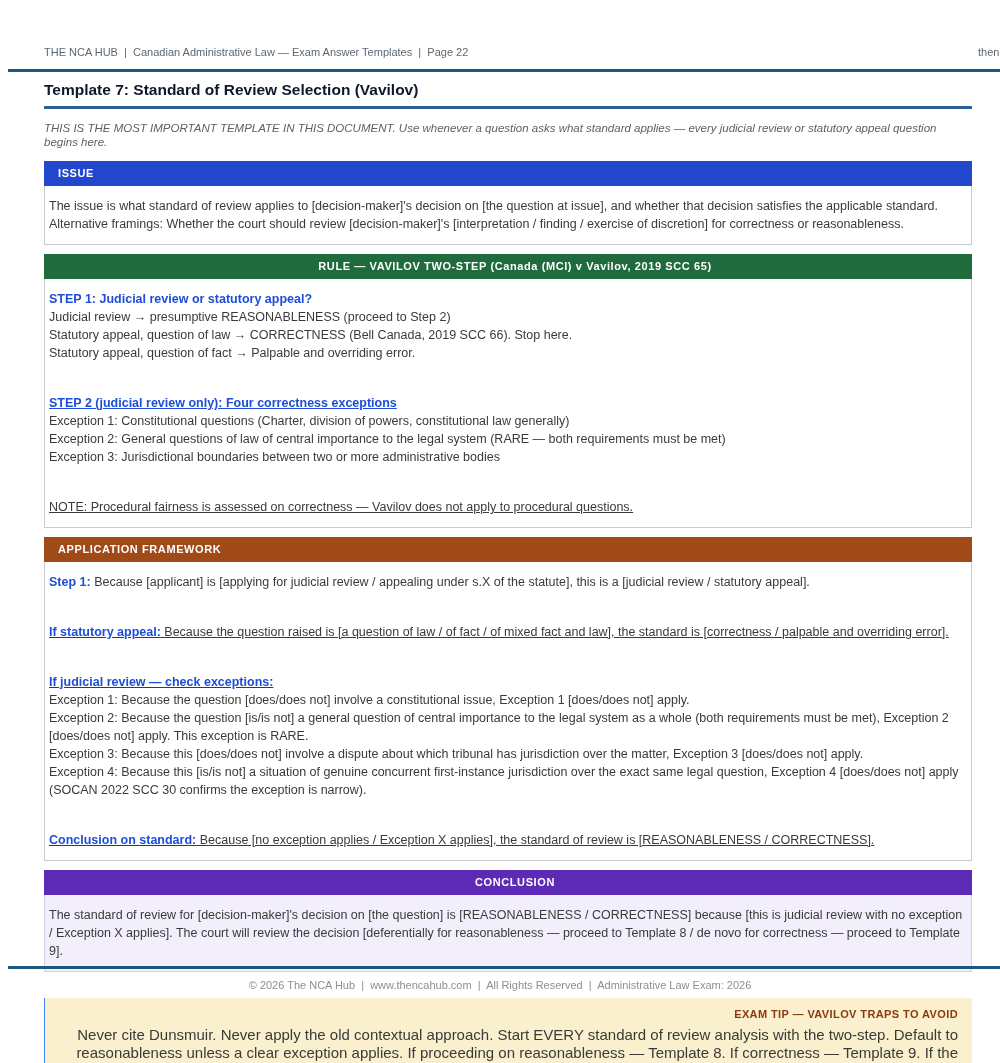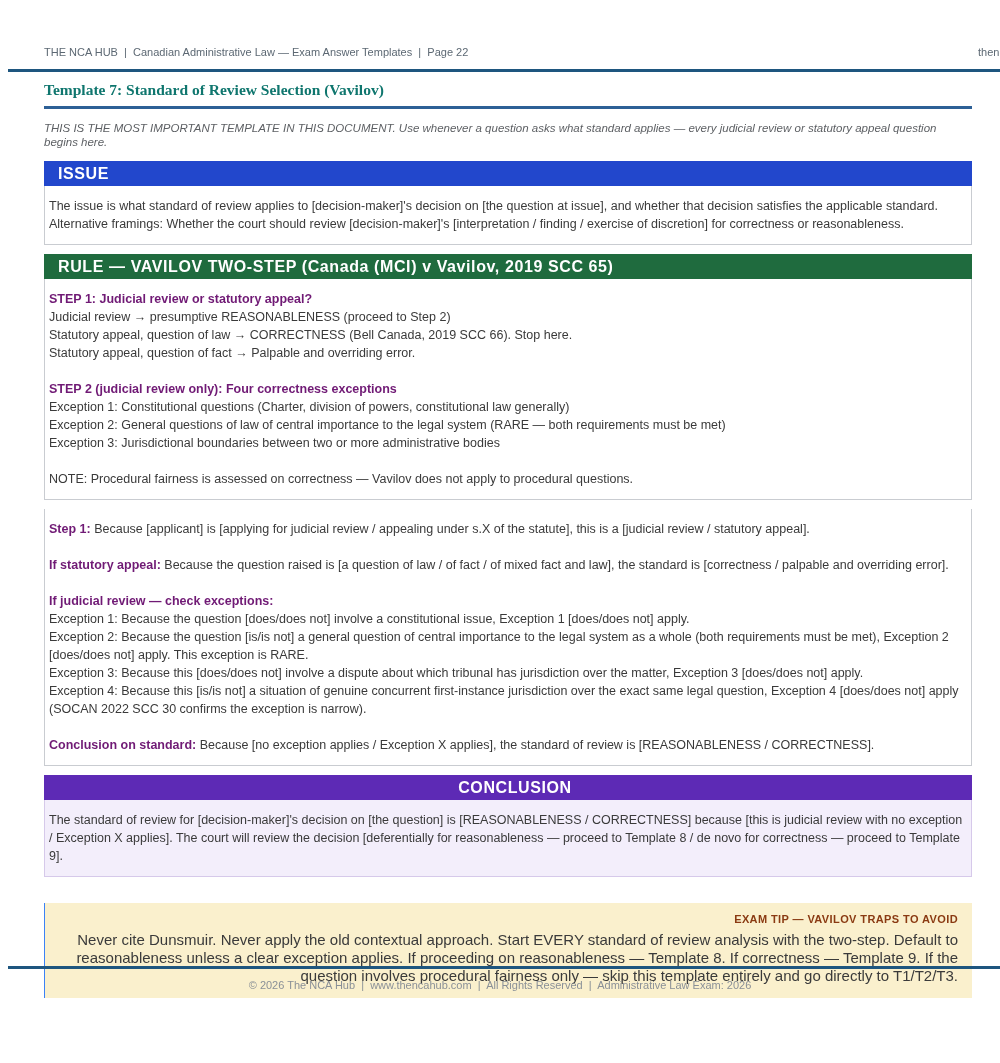--- a/index.html
+++ b/index.html
@@ -90,7 +90,7 @@
 
 <div class="main">
 
-  <h1 class="doc-title" style="color: #0f766e; font-family: Liberation Serif, serif;">Template 7: Standard of Review Selection (Vavilov)</h1>
+  <h1 class="doc-title" style="color: #0f172a;">Template 7: Standard of Review Selection (Vavilov)</h1>
 
   <div class="doc-note">THIS IS THE MOST IMPORTANT TEMPLATE IN THIS DOCUMENT. Use whenever a question asks what standard applies — every judicial review or statutory appeal question begins here.</div>
 

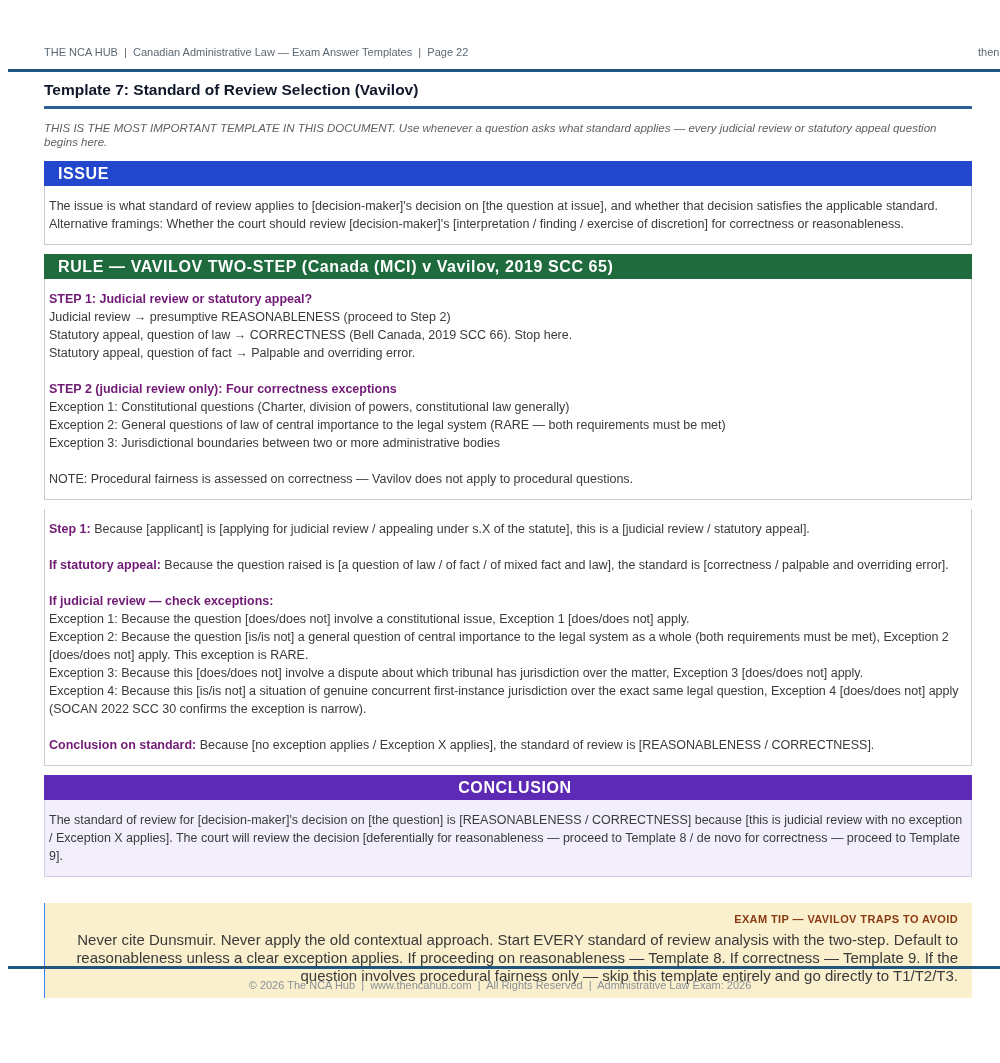--- a/index.html
+++ b/index.html
@@ -45,7 +45,7 @@
   .box-header {
     height: 25px; line-height: 25px;
     padding-left: 14px;
-    color: #ffffff; font-size: 16px; font-weight: bold;
+    color: #ffffff; font-size: 11px; font-weight: bold;
     letter-spacing: 0.6px;
   }
   .box-body {

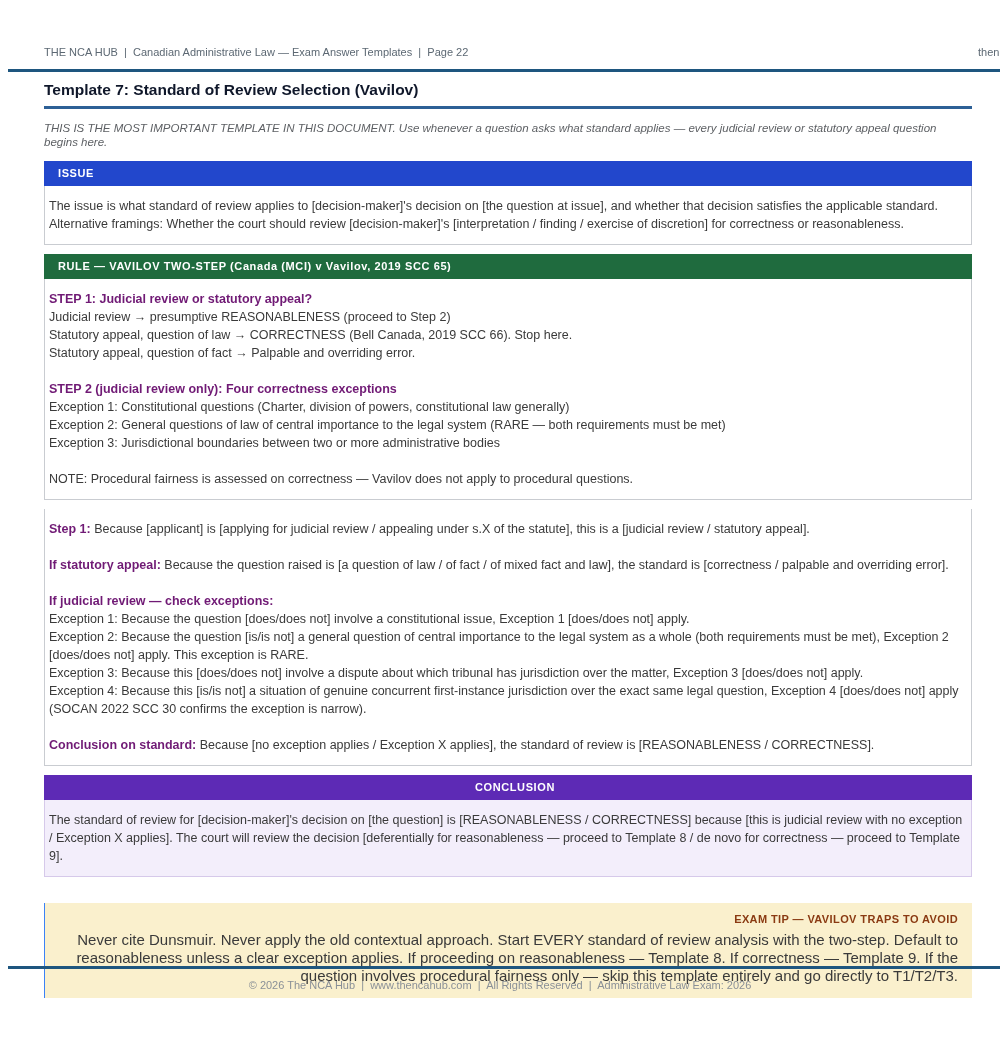--- a/index.html
+++ b/index.html
@@ -106,7 +106,7 @@
 
   <div class="section">
     <div class="box">
-      <div class="box-header" style="background-color: rgb(31, 107, 62);">RULE — VAVILOV TWO-STEP (Canada (MCI) v Vavilov, 2019 SCC 65)</div>
+      <div class="box-header" style="background-color: rgb(31, 107, 62); text-align: center;">RULE — VAVILOV TWO-STEP (Canada (MCI) v Vavilov, 2019 SCC 65)</div>
       <div class="box-body">
         <div class="line bline">STEP 1: Judicial review or statutory appeal?</div>
         <div class="line">Judicial review →  presumptive REASONABLENESS (proceed to Step 2)</div>

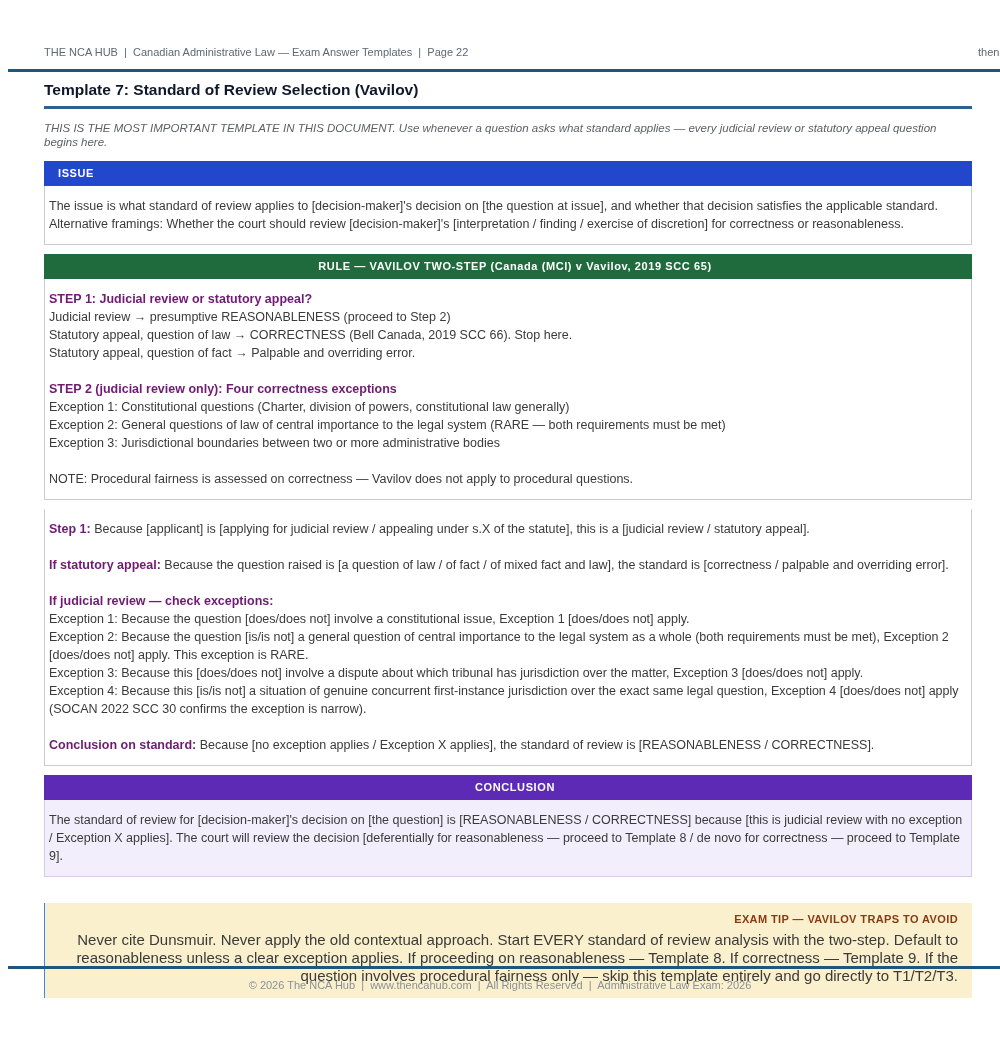--- a/index.html
+++ b/index.html
@@ -56,7 +56,7 @@
   }
   .box-body .line { min-height: 18px; }
   .box-body .gap { margin-top: 18px; }
-  .b, .bline { font-weight: bold; color: #701a75; }
+  .b, .bline { font-weight: bold; color: #1d4ed8; }
   .conclusion-body { background: #f3eefb; border: 1px solid #d6c9ea; border-top: none; }
   
   .exam-tip {

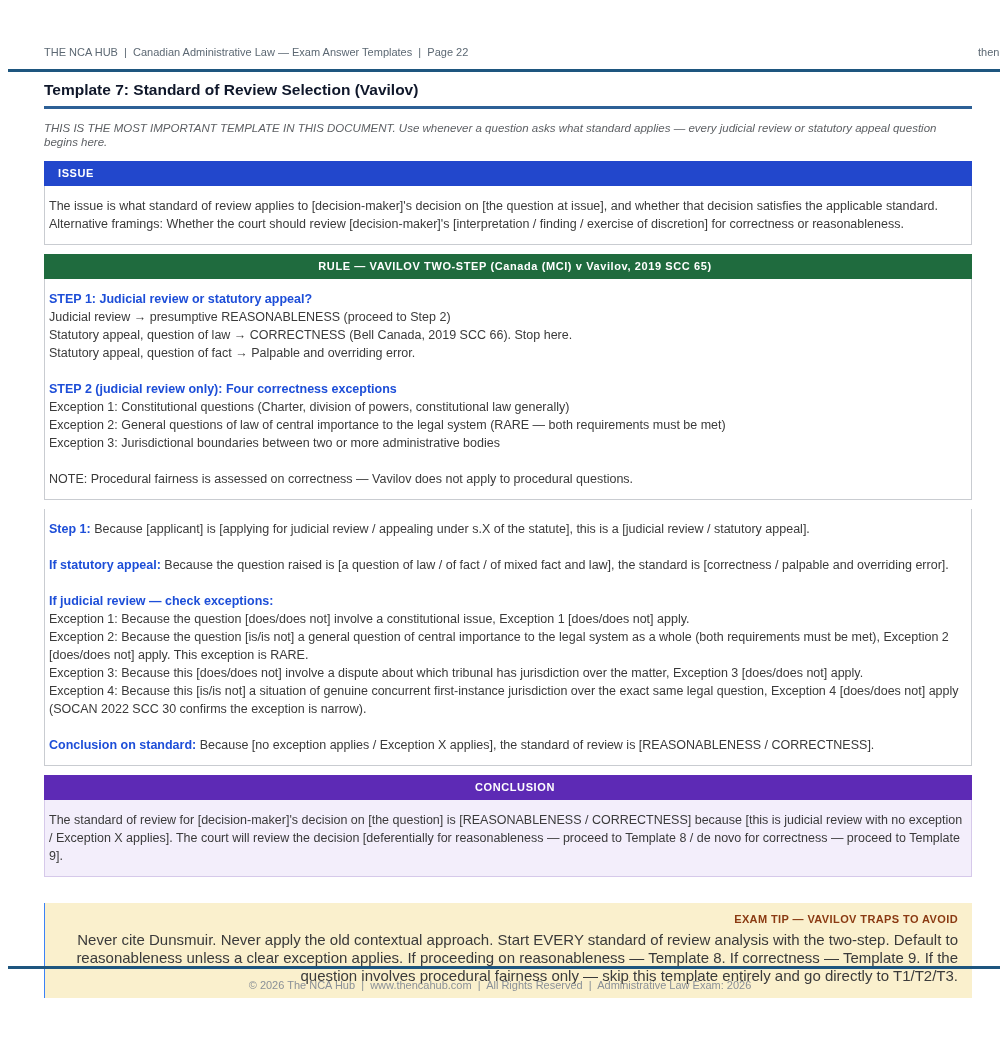--- a/index.html
+++ b/index.html
@@ -55,7 +55,7 @@
     background: #ffffff;
   }
   .box-body .line { min-height: 18px; }
-  .box-body .gap { margin-top: 18px; }
+  .box-body .gap { margin-top: 32px; text-decoration: underline; }
   .b, .bline { font-weight: bold; color: #1d4ed8; }
   .conclusion-body { background: #f3eefb; border: 1px solid #d6c9ea; border-top: none; }
   

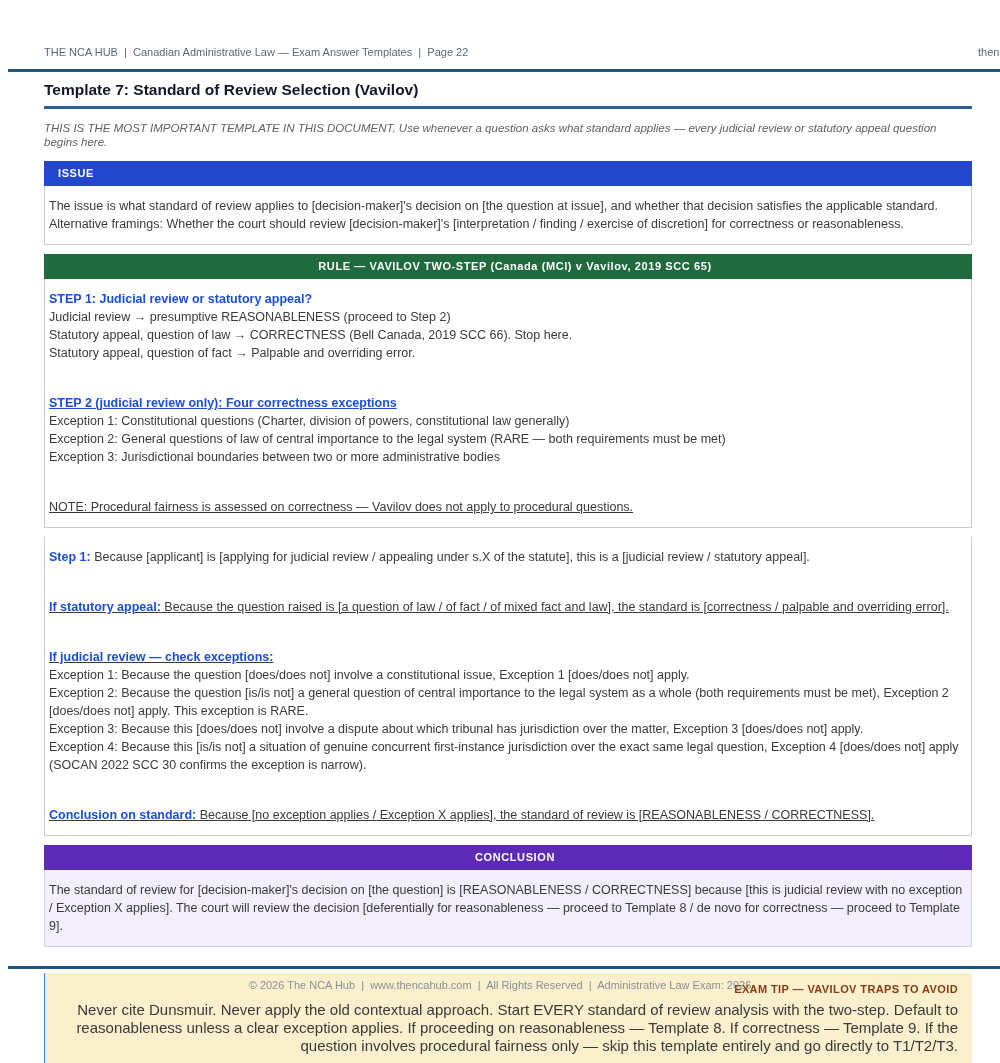--- a/index.html
+++ b/index.html
@@ -123,6 +123,7 @@
 
   <div class="section">
     <div class="box">
+      <div class="box-header" style="background-color: rgb(160, 74, 24);">APPLICATION FRAMEWORK</div>
       <div class="box-body">
         <div class="line"><span class="b">Step 1:</span><span> Because [applicant] is [applying for judicial review / appealing under s.X of the statute], this is a [judicial review / statutory appeal].</span></div>
         <div class="line gap"><span class="b">If statutory appeal:</span><span> Because the question raised is [a question of law / of fact / of mixed fact and law], the standard is [correctness / palpable and overriding error].</span></div>

